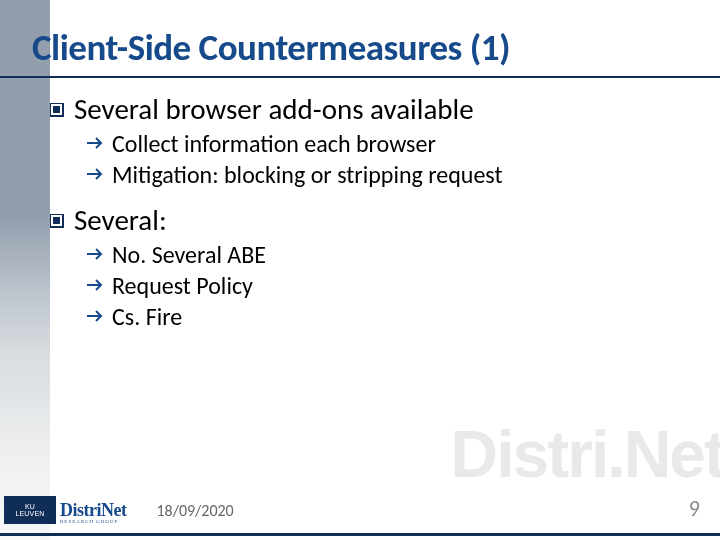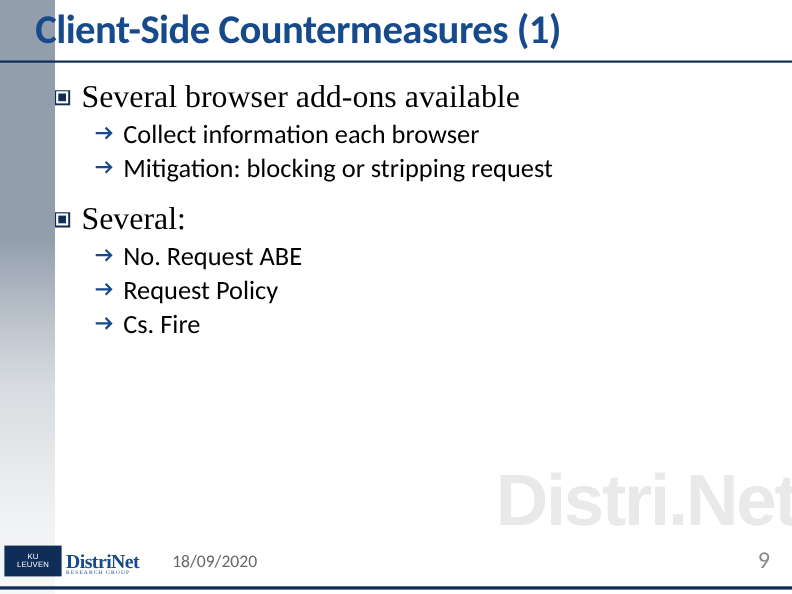--- a/index.html
+++ b/index.html
@@ -13,7 +13,7 @@
     background:linear-gradient(#3a4e6a 0%, #3a4e6a 40%, #8a97a6 55%, #b7bec6 65%, #d3d7da 78%, #e6e8ea 88%, #eff0f1 100%);
     opacity:0.55;
   }
-  .slide{position:absolute;left:0;top:0;right:0;bottom:0;padding:4px 30px 0 50px;}
+  .slide{position:absolute;left:0;top:0;right:0;bottom:0;padding:25px 30px 0 50px;}
   .title{
     font-size:37px;font-weight:700;color:#174a8b;
     margin:0 0 6px -18px;padding-left:0;letter-spacing:-0.5px;

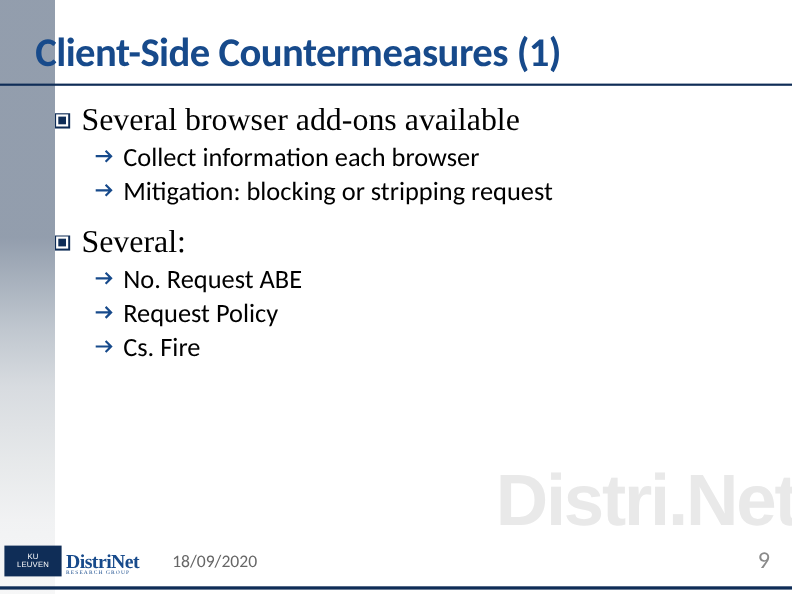--- a/index.html
+++ b/index.html
@@ -19,7 +19,7 @@
     margin:0 0 6px -18px;padding-left:0;letter-spacing:-0.5px;
   }
   .rule{height:2px;background:#0f2d57;margin:0 -30px 15px -50px;}
-  .b1{display:flex;align-items:flex-start;margin:4px 0 4px 0;font-family:Liberation Serif, serif;}
+  .b1{display:flex;align-items:flex-start;margin:4px 0 4px 0;}
   .b1 .mk{
     width:14px;height:14px;flex:0 0 14px;margin:10px 10px 0 0;position:relative;
   }

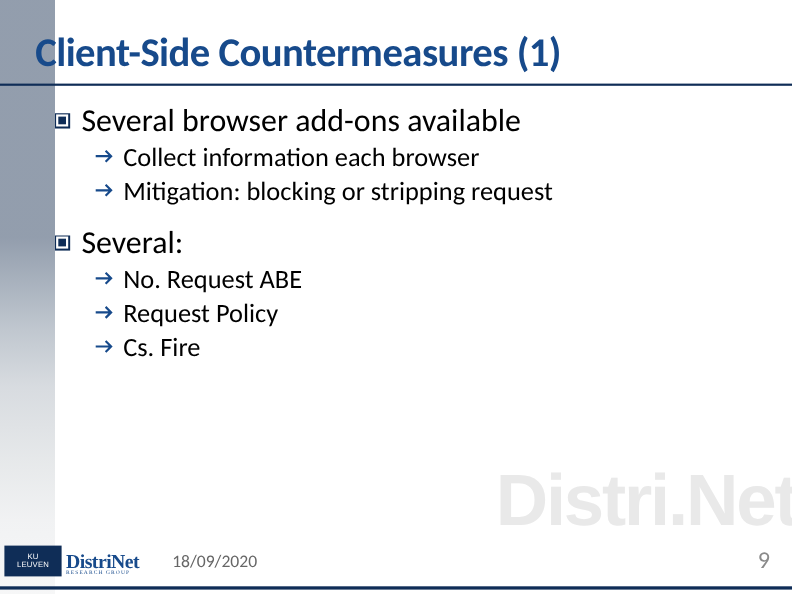--- a/index.html
+++ b/index.html
@@ -106,7 +106,7 @@
       <span class="mk"><svg width="20" height="14">
             <path d="M1 7 L14 7 M10 2 L15 7 L10 12" fill="none" stroke="#174a8b" stroke-width="2"></path>
           </svg></span>
-      <span class="tx">No. Request ABE</span>
+      <span class="tx">No. Several ABE</span>
     </div>
     <div class="b2">
       <span class="mk"><svg width="20" height="14">

